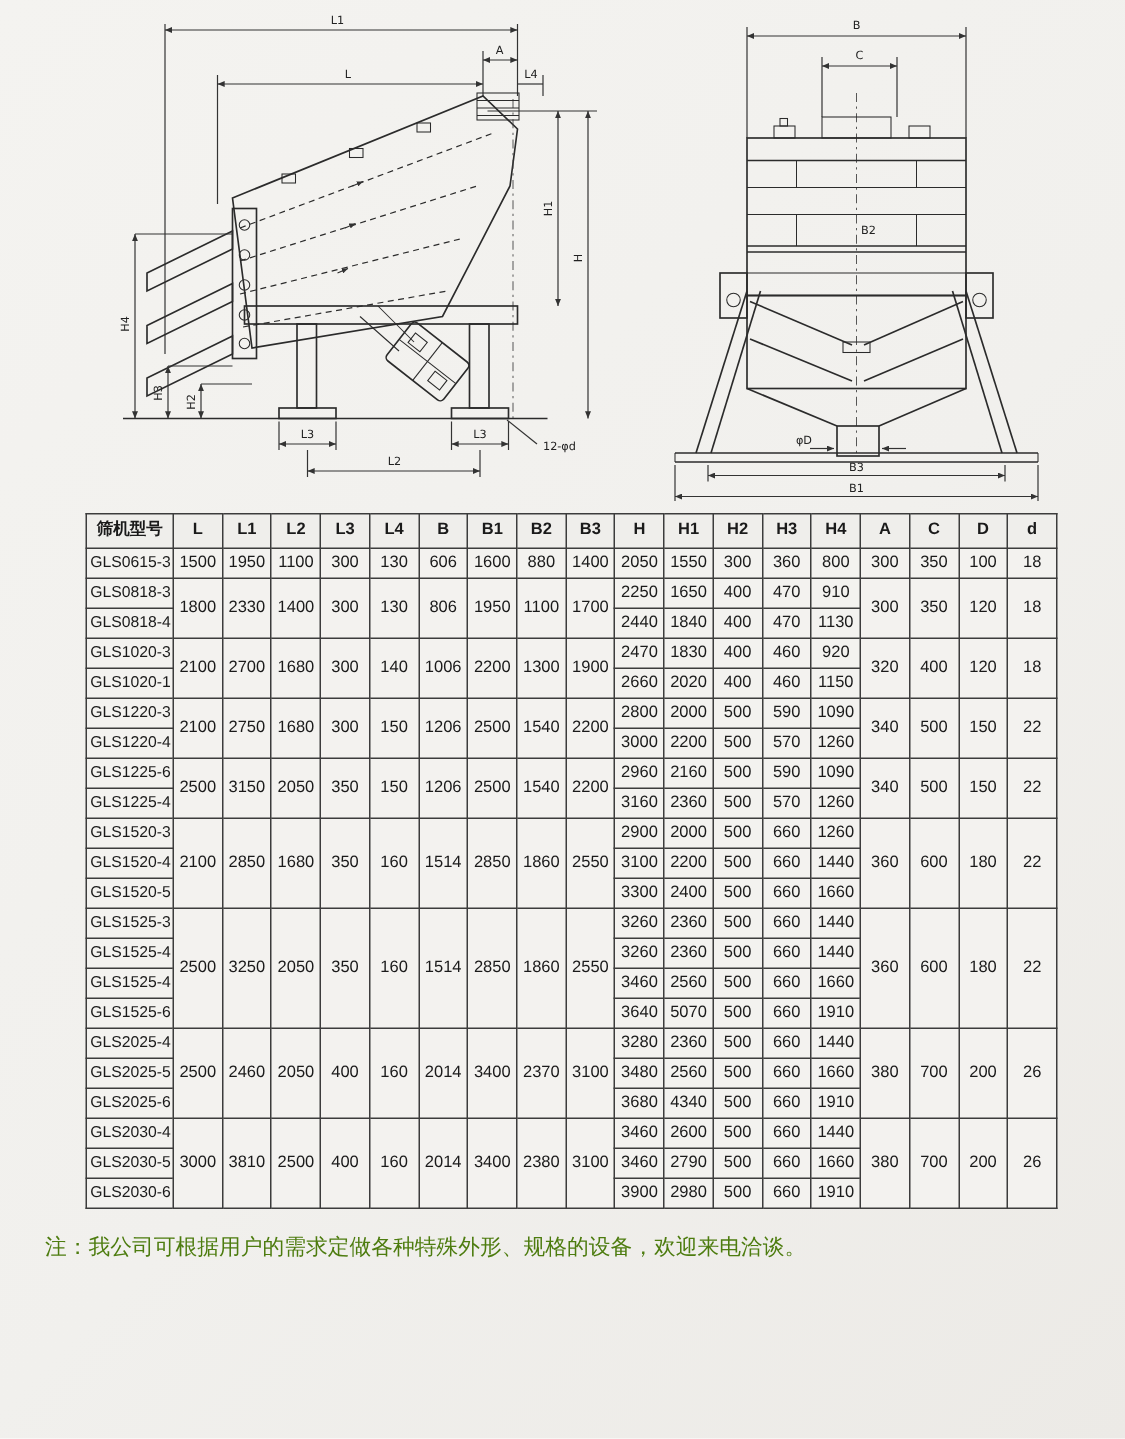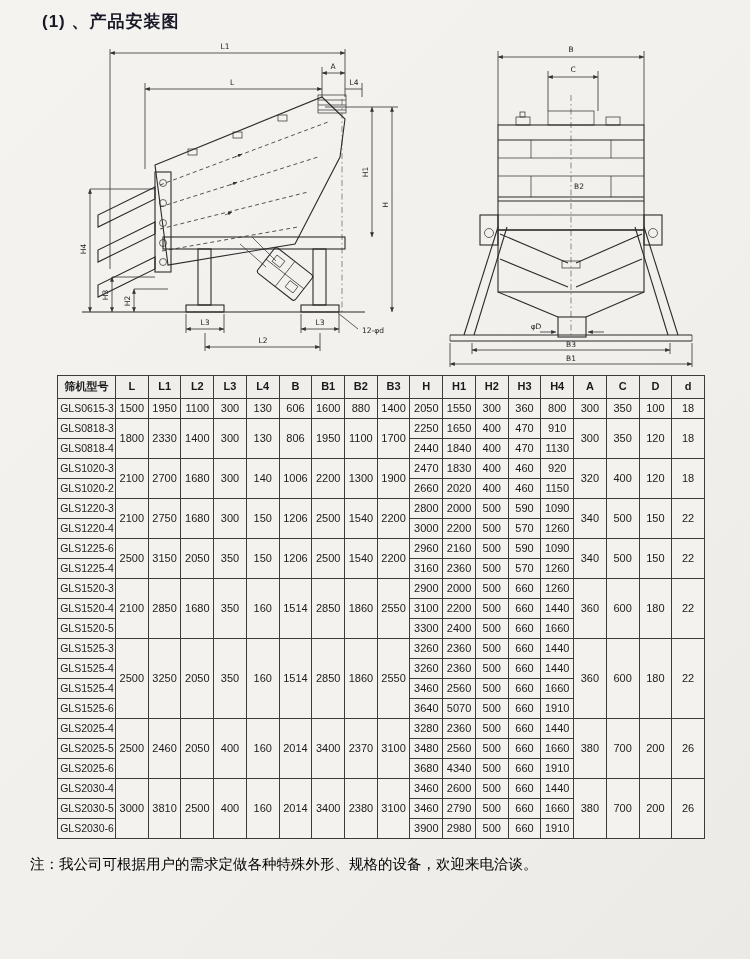--- a/index.html
+++ b/index.html
@@ -50,7 +50,6 @@
 
 <div class="page">
 
-  <h2 class="section-title">(1) 、产品安装图</h2>
 
   <div class="diagrams">
 

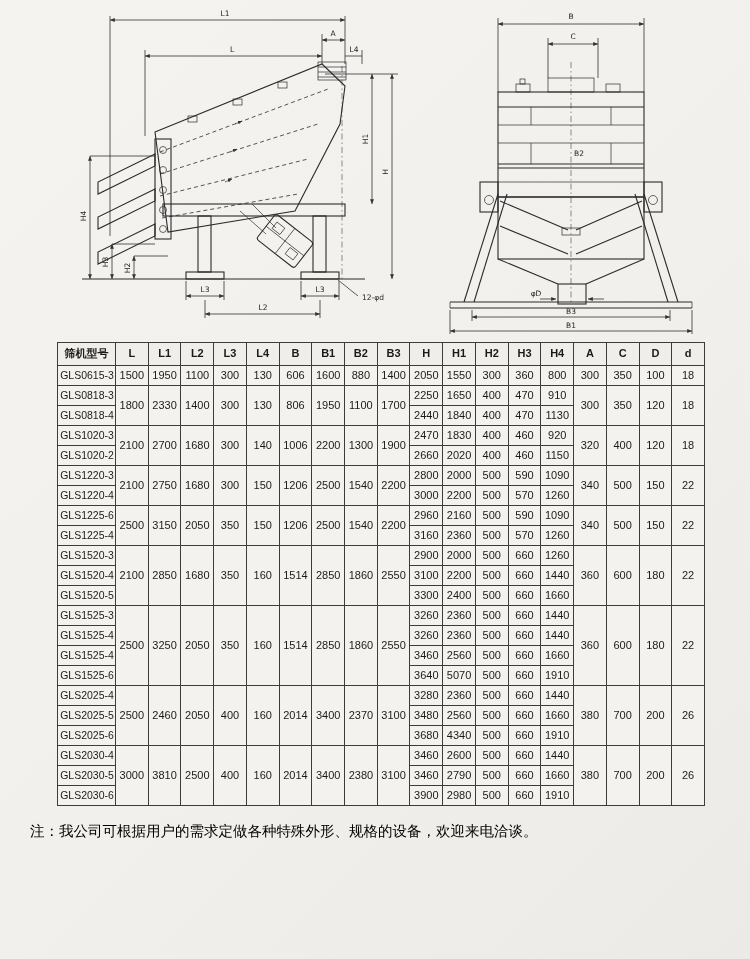--- a/index.html
+++ b/index.html
@@ -354,7 +354,7 @@
             <td rowspan="2">18</td>
           </tr>
           <tr>
-            <td class="model-col">GLS1020-2</td>
+            <td class="model-col">GLS1020-1</td>
             <td>2660</td>
             <td>2020</td>
             <td>400</td>

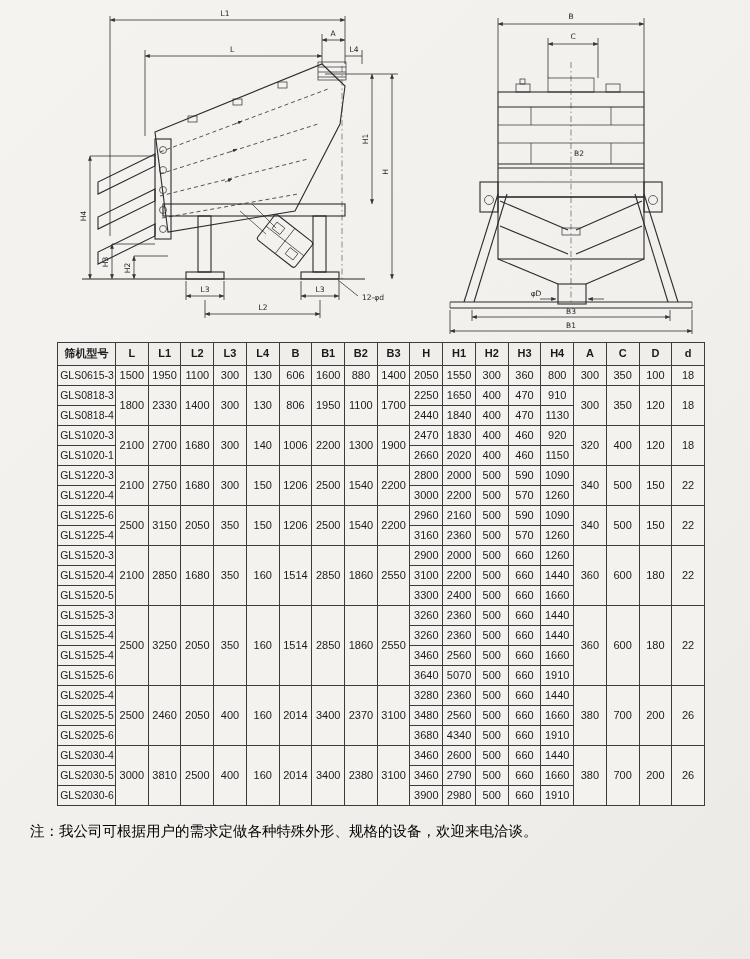--- a/index.html
+++ b/index.html
@@ -42,7 +42,7 @@
   .note{
     margin:16px 0 0 30px;
     font-family:"Liberation Serif","DejaVu Serif",serif;
-    font-size:14.5px;color:#000000;
+    font-size:14.5px;color:#4d7c0f;
   }
 </style>
 </head>

